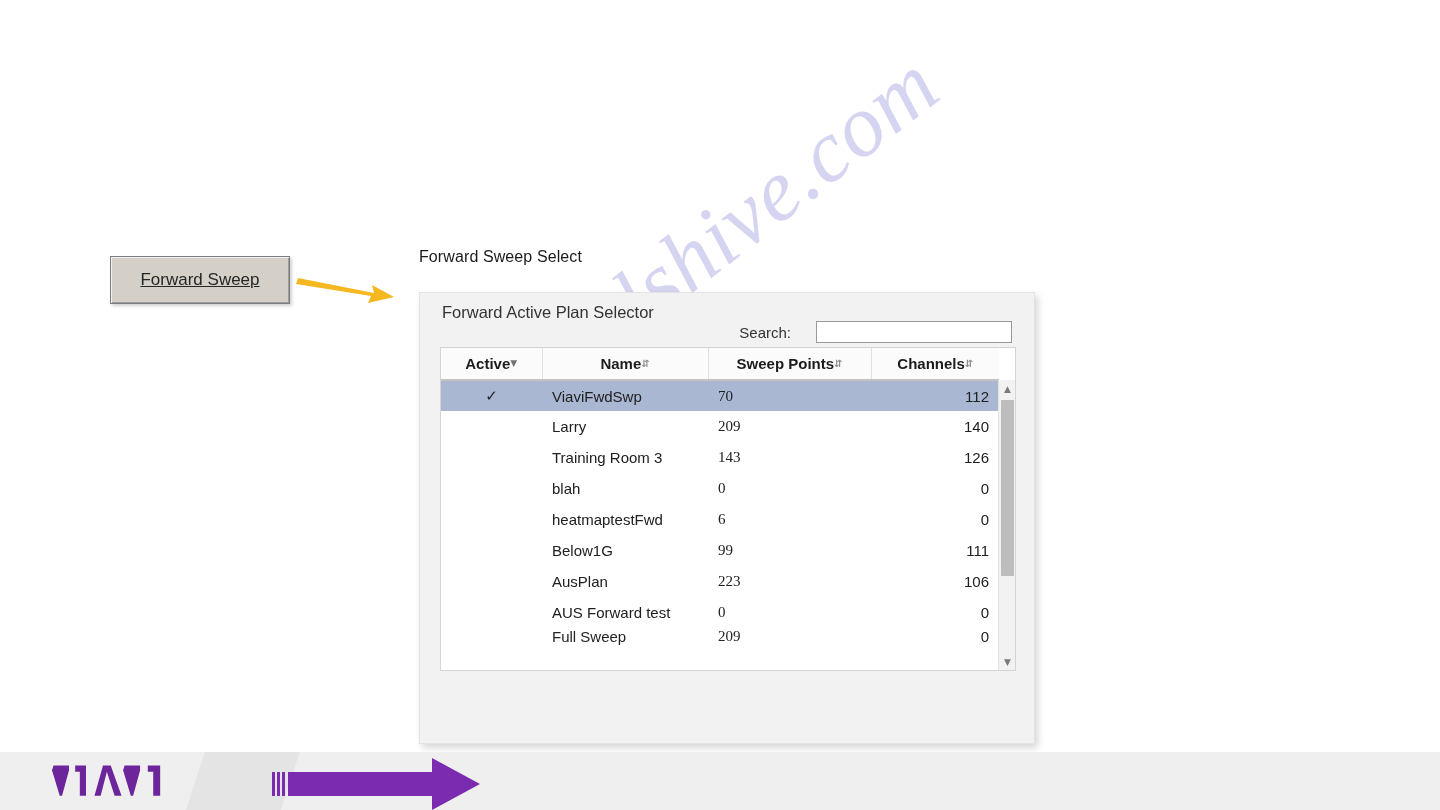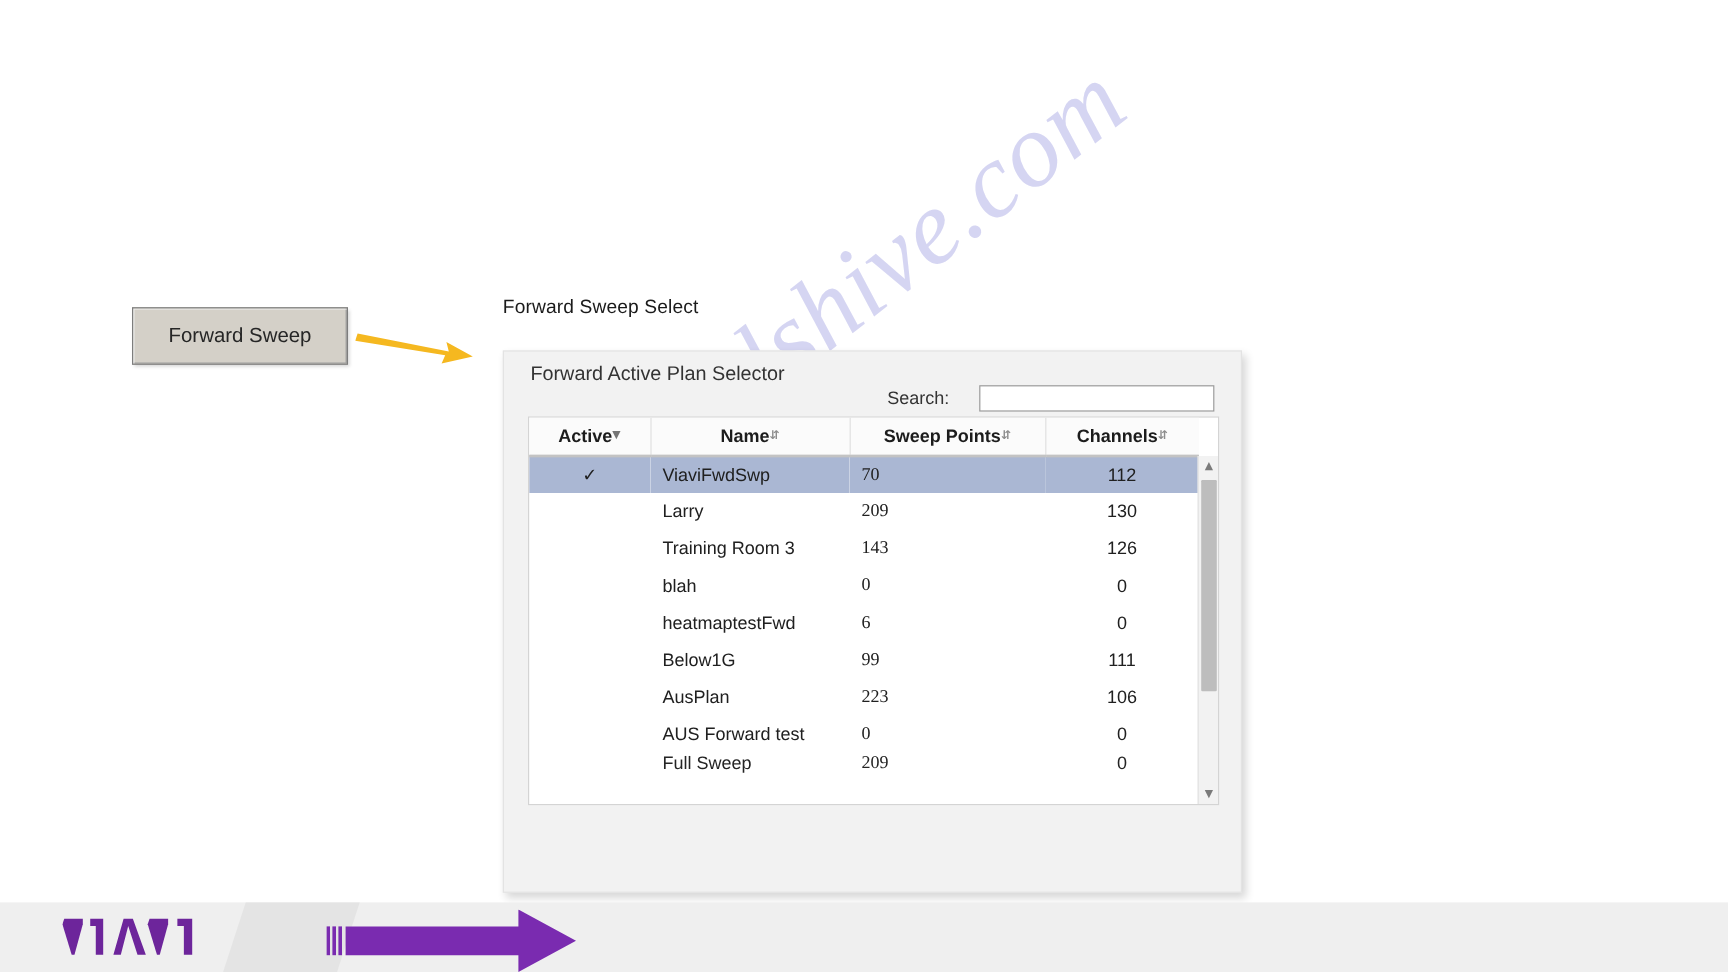--- a/index.html
+++ b/index.html
@@ -50,6 +50,7 @@
     font-size: 17px;
     color: #262626;
     z-index: 4;
+    text-decoration: underline;
   }
 
   #callout-arrow {

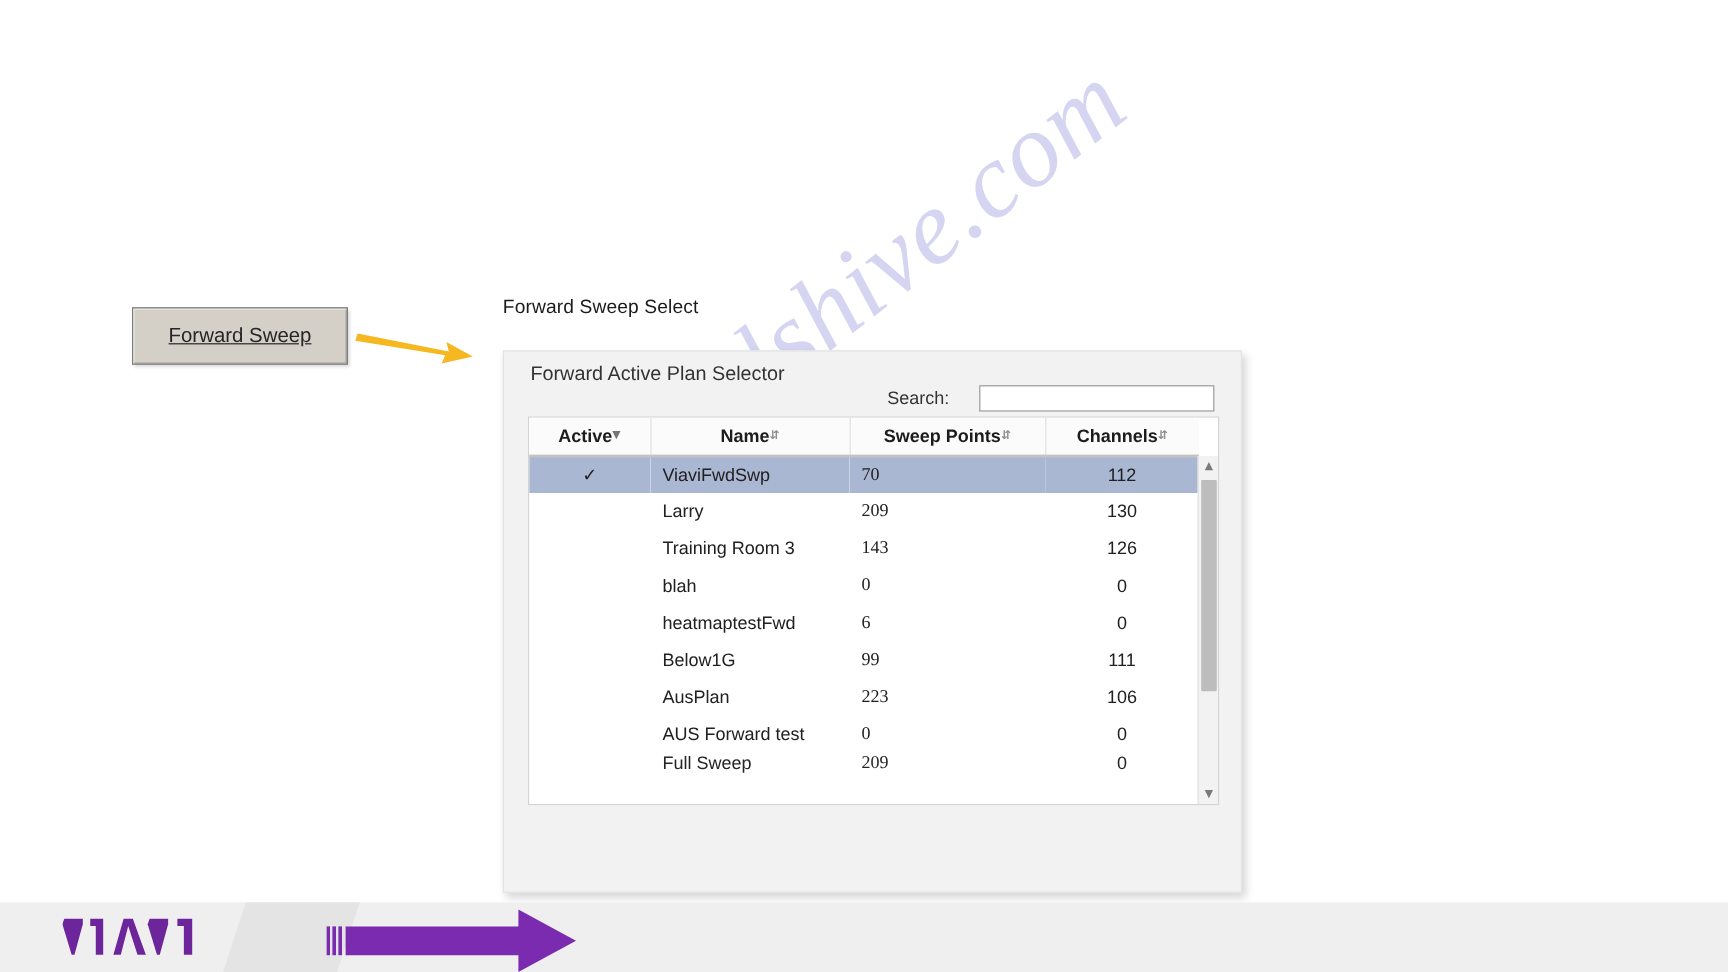--- a/index.html
+++ b/index.html
@@ -179,7 +179,7 @@
   td.c-active { text-align: center; font-size: 16px; color: #25304a; }
   td.c-name   { text-align: left; padding-left: 12px; }
   td.c-pts    { text-align: left; padding-left: 10px; font-family: Liberation Serif, serif; }
-  td.c-chan   { text-align: center; padding-left: 10px; }
+  td.c-chan   { text-align: right; padding-left: 10px; }
   tr.partial td { height: 15px; color: #242424; }
 
   

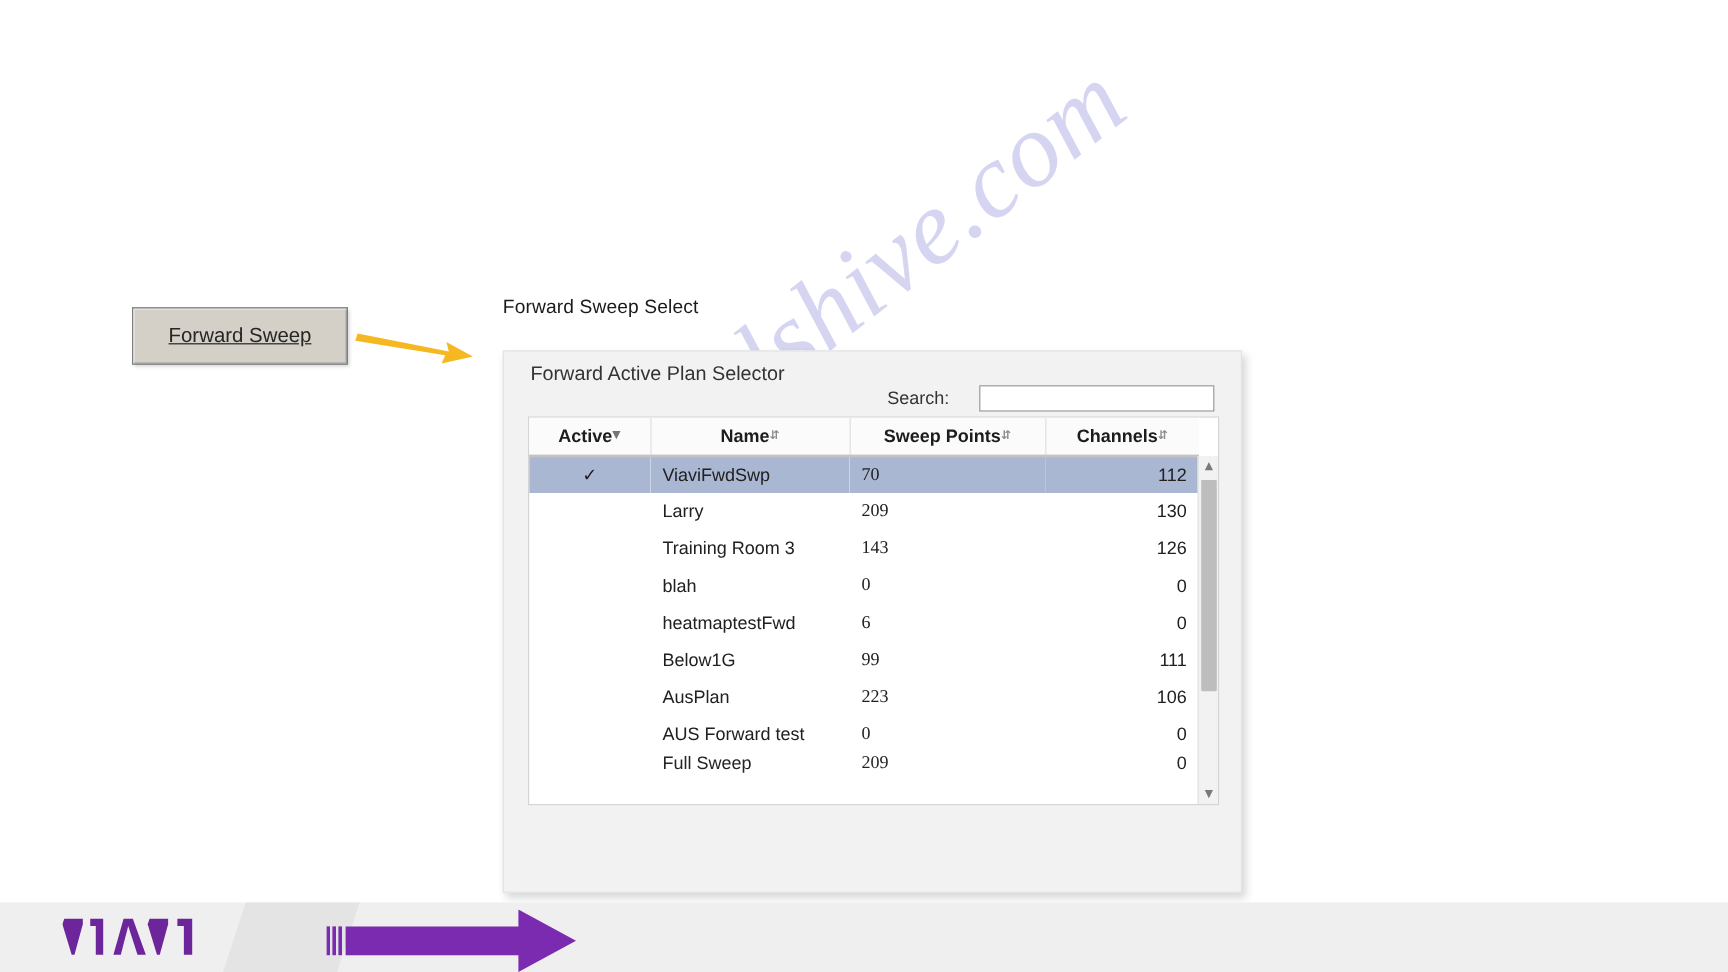--- a/index.html
+++ b/index.html
@@ -357,7 +357,7 @@
             <td class="c-active"></td>
             <td class="c-name">Larry</td>
             <td class="c-pts">209</td>
-            <td class="c-chan">130</td>
+            <td class="c-chan">140</td>
           </tr>
           <tr class="row">
             <td class="c-active"></td>

